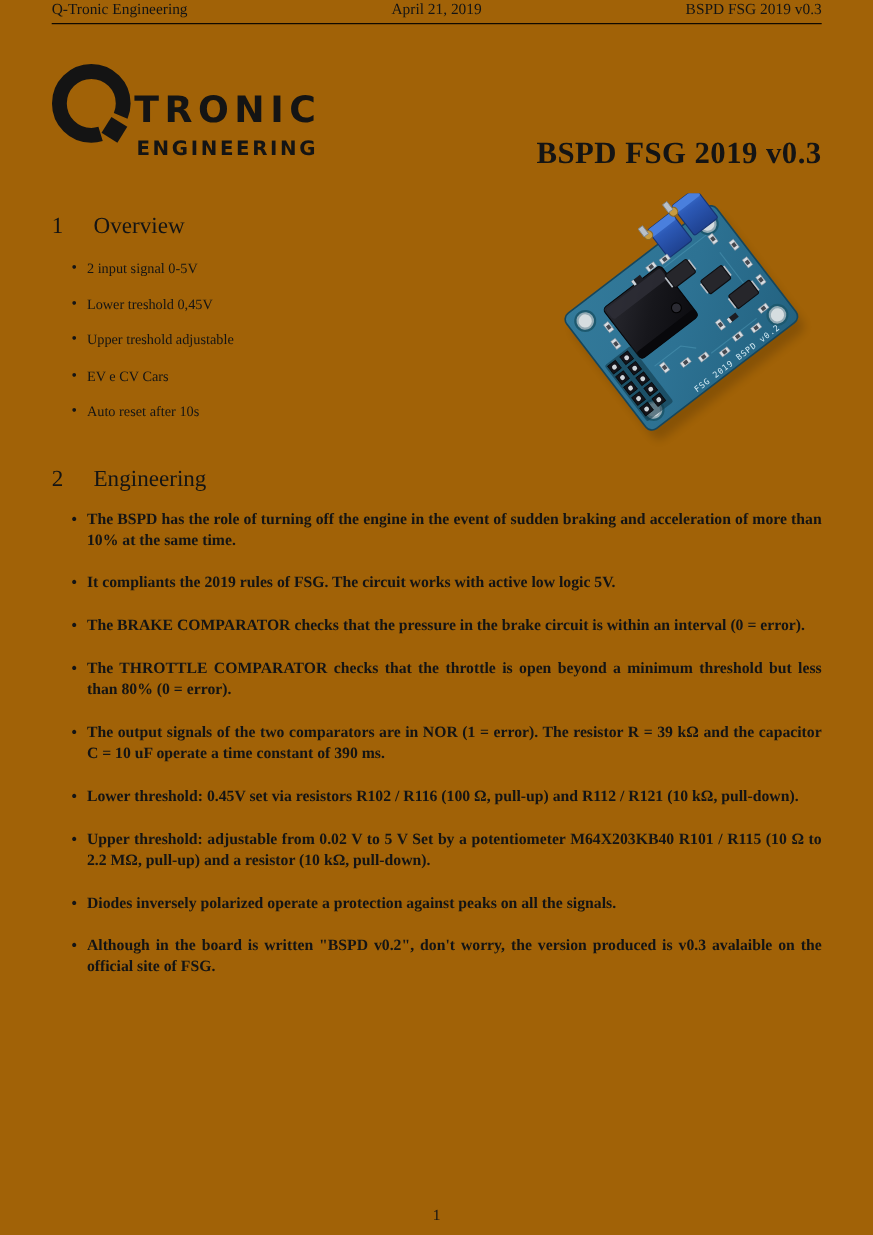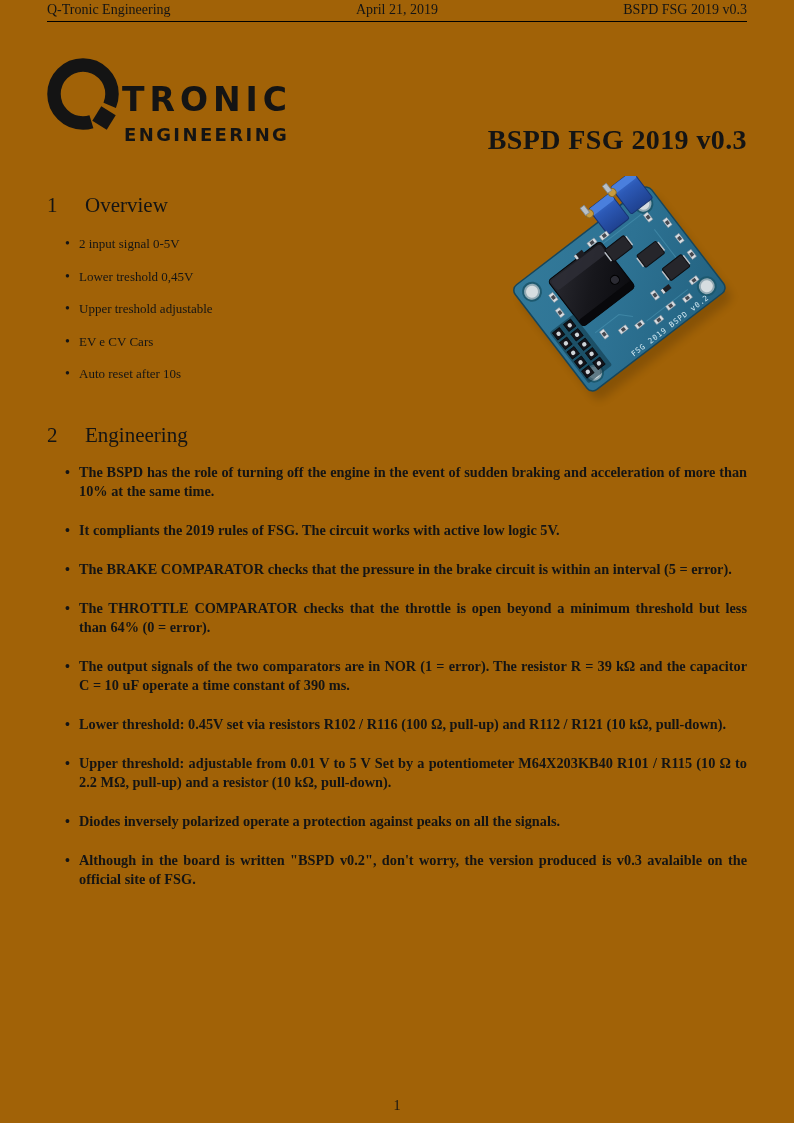--- a/index.html
+++ b/index.html
@@ -254,7 +254,7 @@
     <ul>
       <li>The BSPD has the role of turning off the engine in the event of sudden braking and acceleration of more than 10% at the same time.</li>
       <li>It compliants the 2019 rules of FSG. The circuit works with active low logic 5V.</li>
-      <li>The BRAKE COMPARATOR checks that the pressure in the brake circuit is within an interval (5 = error).</li>
+      <li>The BRAKE COMPARATOR checks that the pressure in the brake circuit is within an interval (0 = error).</li>
       <li>The THROTTLE COMPARATOR checks that the throttle is open beyond a minimum threshold but less than 64% (0 = error).</li>
       <li>The output signals of the two comparators are in NOR (1 = error). The resistor R = 39 kΩ and the capacitor C = 10 uF operate a time constant of 390 ms.</li>
       <li>Lower threshold: 0.45V set via resistors R102 / R116 (100 Ω, pull-up) and R112 / R121 (10 kΩ, pull-down).</li>

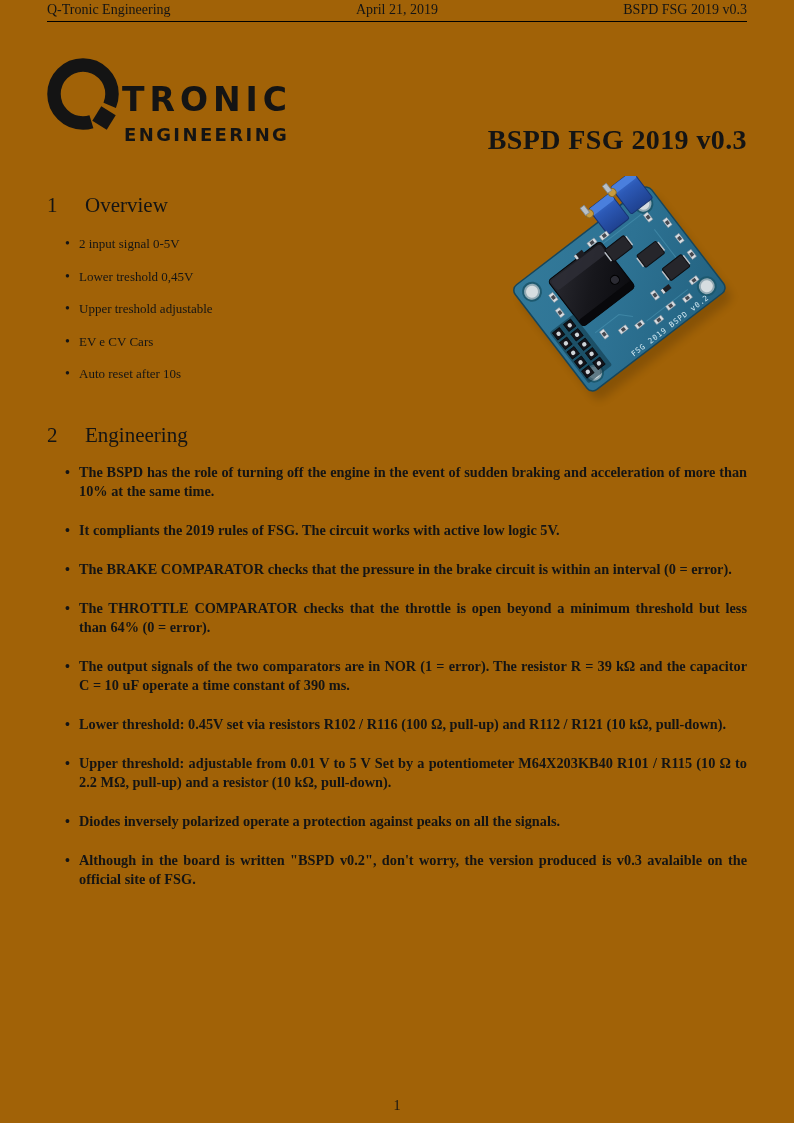--- a/index.html
+++ b/index.html
@@ -255,7 +255,7 @@
       <li>The BSPD has the role of turning off the engine in the event of sudden braking and acceleration of more than 10% at the same time.</li>
       <li>It compliants the 2019 rules of FSG. The circuit works with active low logic 5V.</li>
       <li>The BRAKE COMPARATOR checks that the pressure in the brake circuit is within an interval (0 = error).</li>
-      <li>The THROTTLE COMPARATOR checks that the throttle is open beyond a minimum threshold but less than 64% (0 = error).</li>
+      <li>The THROTTLE COMPARATOR checks that the throttle is open beyond a minimum threshold but less than 80% (0 = error).</li>
       <li>The output signals of the two comparators are in NOR (1 = error). The resistor R = 39 kΩ and the capacitor C = 10 uF operate a time constant of 390 ms.</li>
       <li>Lower threshold: 0.45V set via resistors R102 / R116 (100 Ω, pull-up) and R112 / R121 (10 kΩ, pull-down).</li>
       <li>Upper threshold: adjustable from 0.01 V to 5 V Set by a potentiometer M64X203KB40 R101 / R115 (10 Ω to 2.2 MΩ, pull-up) and a resistor (10 kΩ, pull-down).</li>

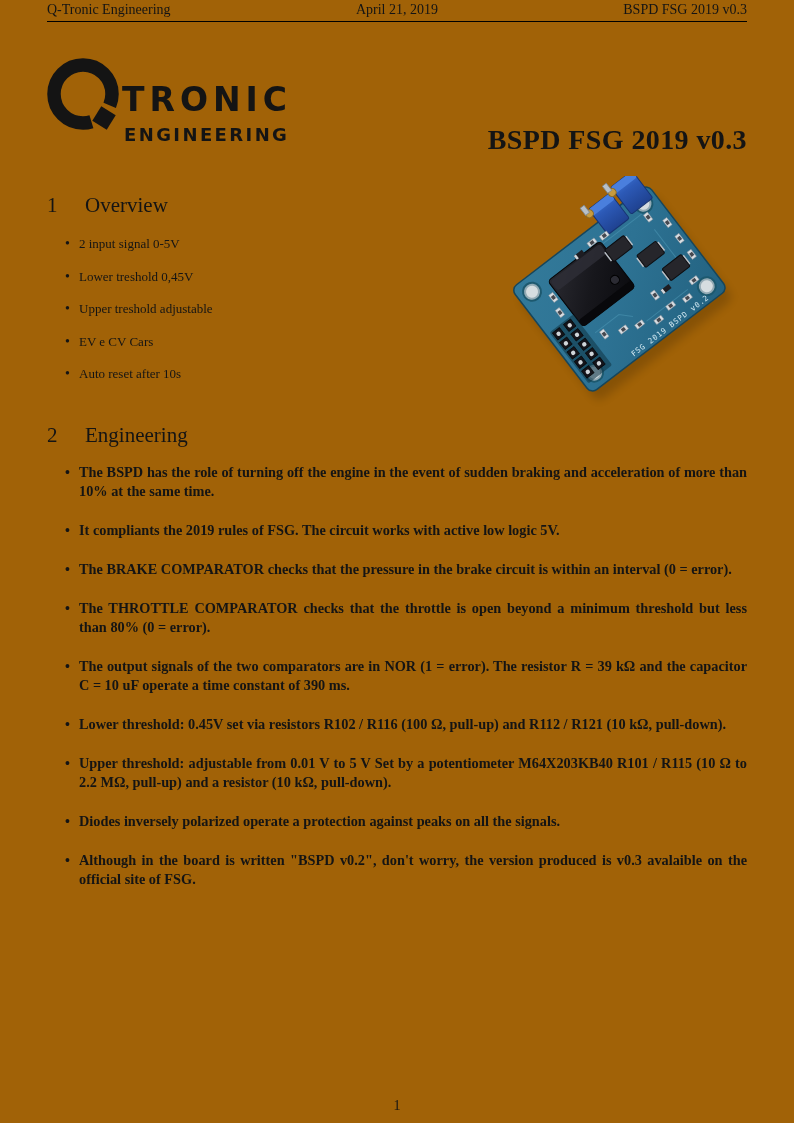--- a/index.html
+++ b/index.html
@@ -258,7 +258,7 @@
       <li>The THROTTLE COMPARATOR checks that the throttle is open beyond a minimum threshold but less than 80% (0 = error).</li>
       <li>The output signals of the two comparators are in NOR (1 = error). The resistor R = 39 kΩ and the capacitor C = 10 uF operate a time constant of 390 ms.</li>
       <li>Lower threshold: 0.45V set via resistors R102 / R116 (100 Ω, pull-up) and R112 / R121 (10 kΩ, pull-down).</li>
-      <li>Upper threshold: adjustable from 0.01 V to 5 V Set by a potentiometer M64X203KB40 R101 / R115 (10 Ω to 2.2 MΩ, pull-up) and a resistor (10 kΩ, pull-down).</li>
+      <li>Upper threshold: adjustable from 0.02 V to 5 V Set by a potentiometer M64X203KB40 R101 / R115 (10 Ω to 2.2 MΩ, pull-up) and a resistor (10 kΩ, pull-down).</li>
       <li>Diodes inversely polarized operate a protection against peaks on all the signals.</li>
       <li>Although in the board is written "BSPD v0.2", don't worry, the version produced is v0.3 avalaible on the official site of FSG.</li>
     </ul>

